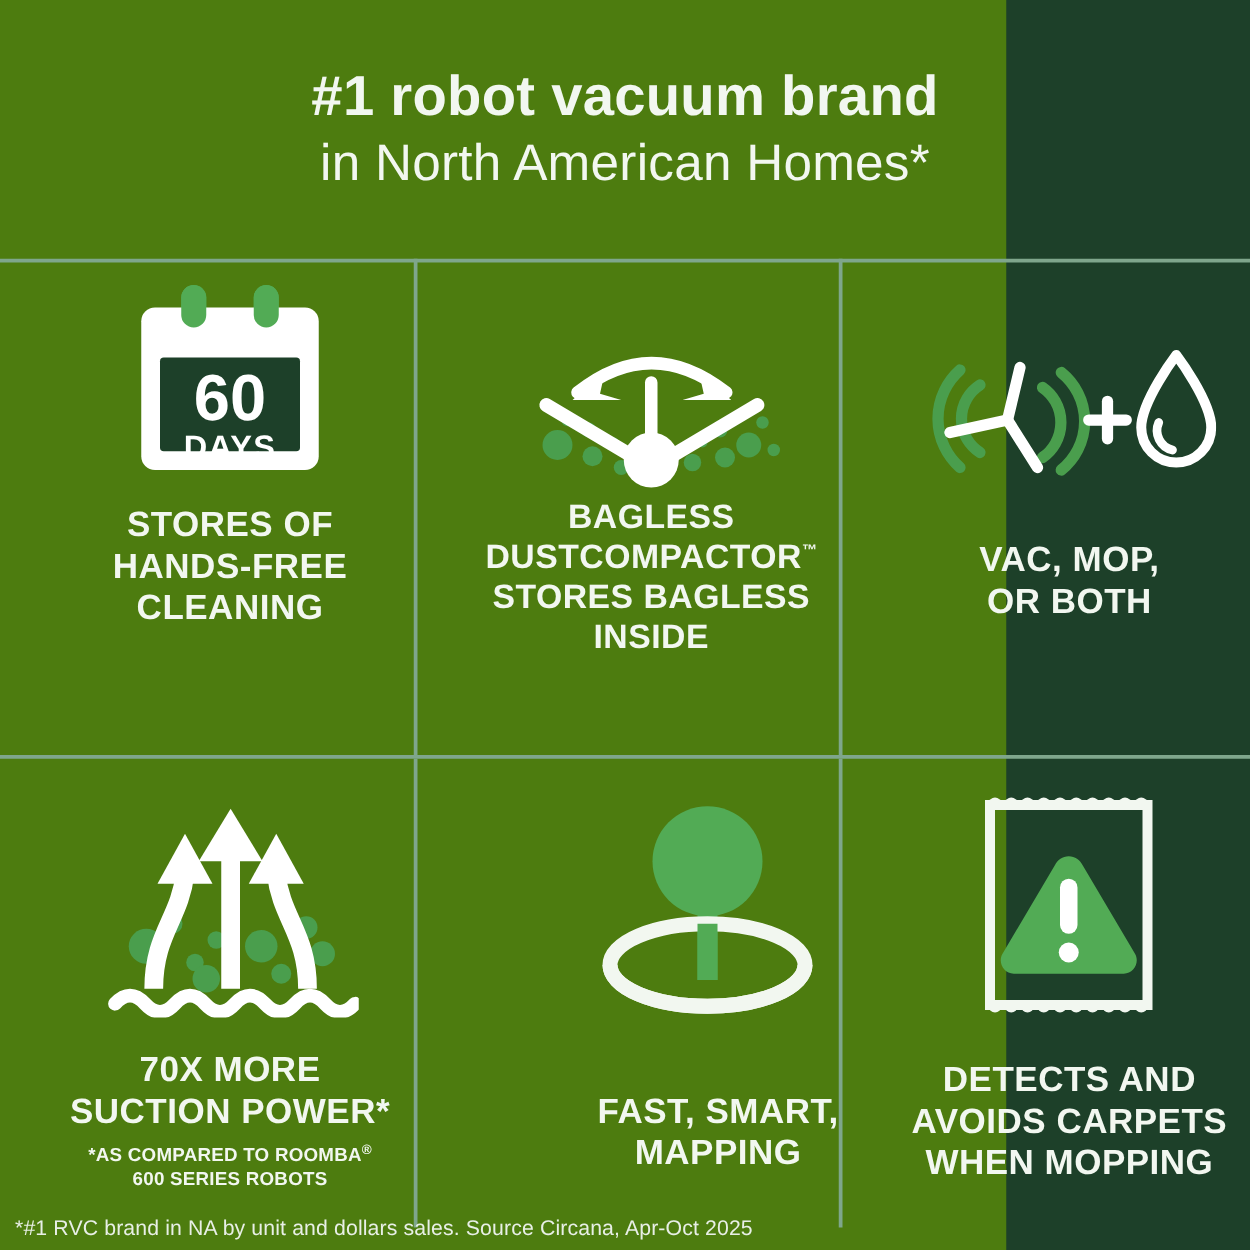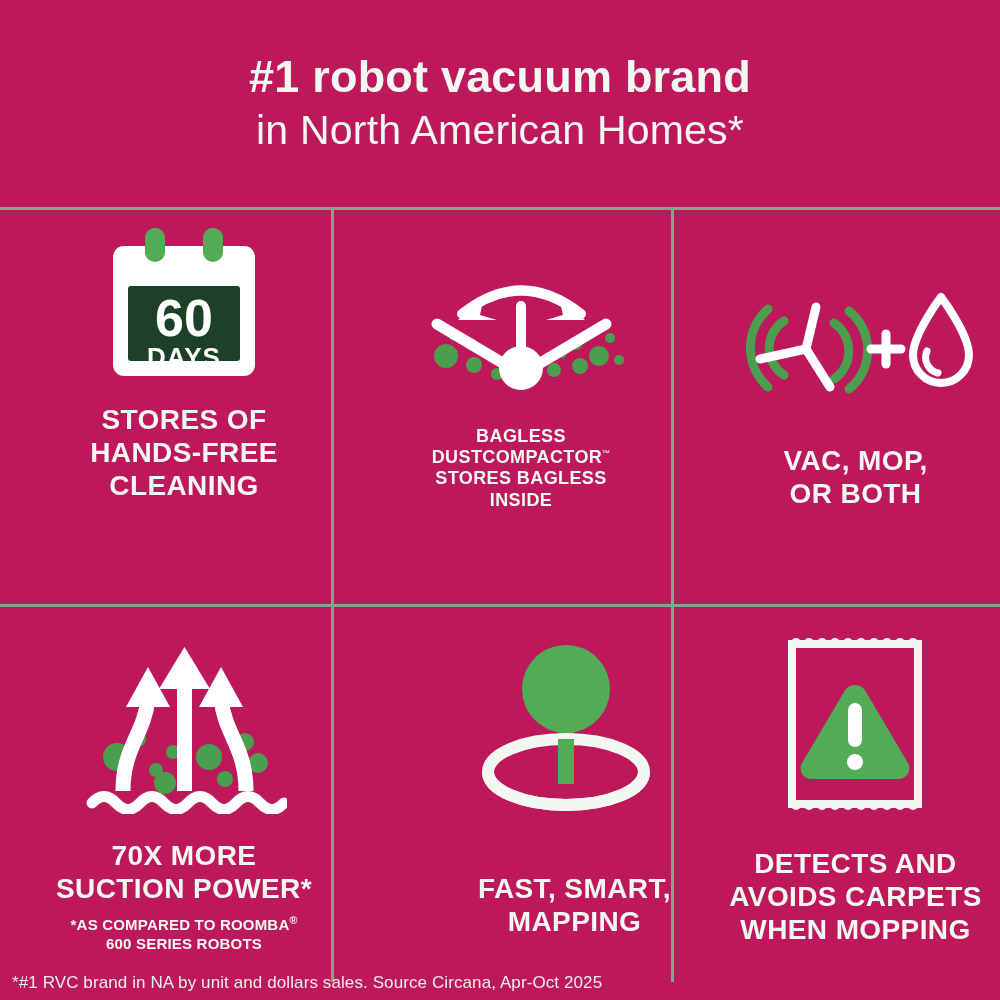--- a/index.html
+++ b/index.html
@@ -15,9 +15,9 @@
   }
   .infographic {
     position: relative;
-    width: 1000px;
+    width: 805px;
     height: 1000px;
-    background: #be185d;
+    background: #4d7c0f;
     box-sizing: border-box;
   }
 

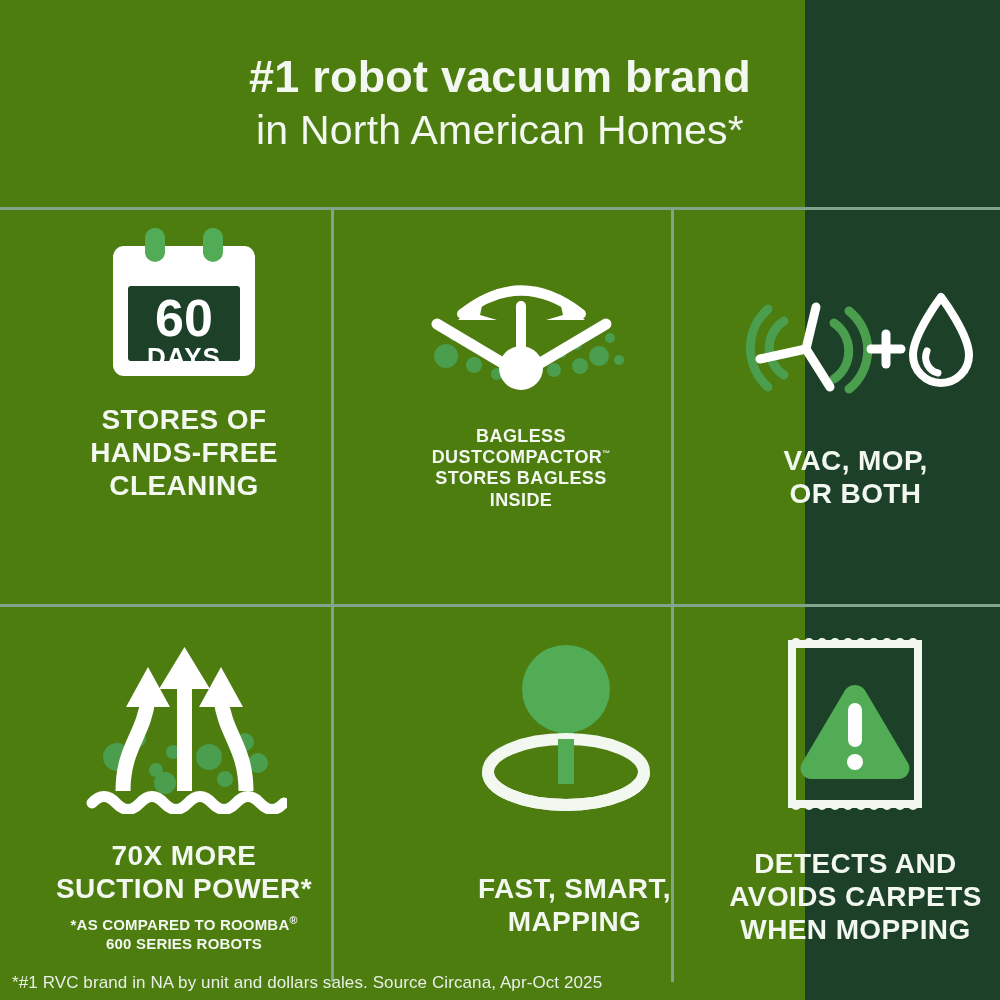--- a/index.html
+++ b/index.html
@@ -120,7 +120,7 @@
   .c0 .icon-wrap { margin-top: 14px; height: 165px; }
   .c0 .caption   { margin-top: 14px; }
   .c1 .icon-wrap { margin-top: 52px; height: 130px; }
-  .c1 .caption   { margin-top: 34px; font-size: 18px; }
+  .c1 .caption   { margin-top: 6px; font-size: 27px; }
   .c2 .icon-wrap { margin-top: 62px; height: 120px; }
   .c2 .caption   { margin-top: 38px; }
   .c3 .icon-wrap { margin-top: 32px; height: 175px; }

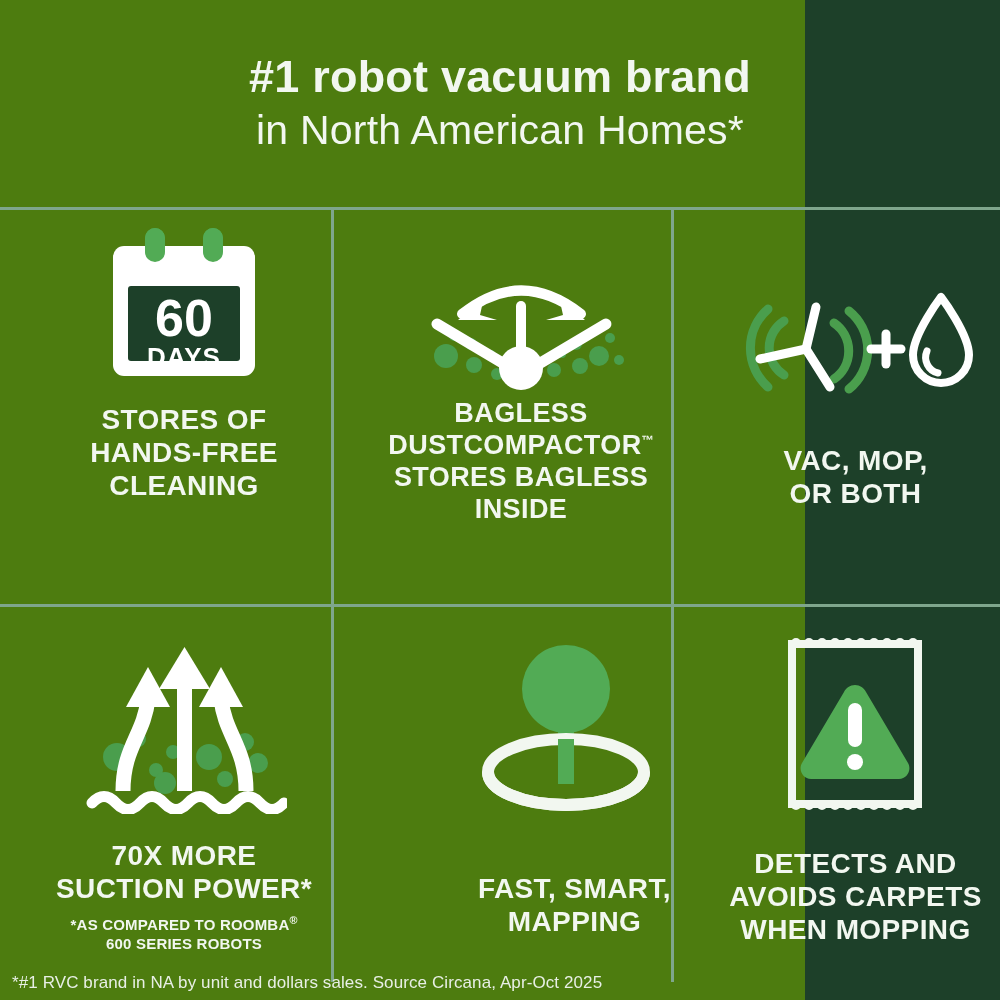--- a/index.html
+++ b/index.html
@@ -88,7 +88,7 @@
   }
   .cell.c0 { left: 0;   top: 3px;   width: 331px; height: 394px; }
   .cell.c1 { left: 334px; top: 3px; width: 337px; height: 394px; }
-  .cell.c2 { left: 674px; top: 17px; width: 326px; height: 394px; border-radius: 32px; }
+  .cell.c2 { left: 674px; top: 4px; width: 326px; height: 394px; border-radius: 32px; }
   .cell.c3 { left: 0;   top: 400px; width: 331px; height: 375px; }
   .cell.c4 { left: 334px; top: 400px; width: 337px; height: 375px; align-items: flex-end; }
   .cell.c5 { left: 674px; top: 400px; width: 326px; height: 375px; }

